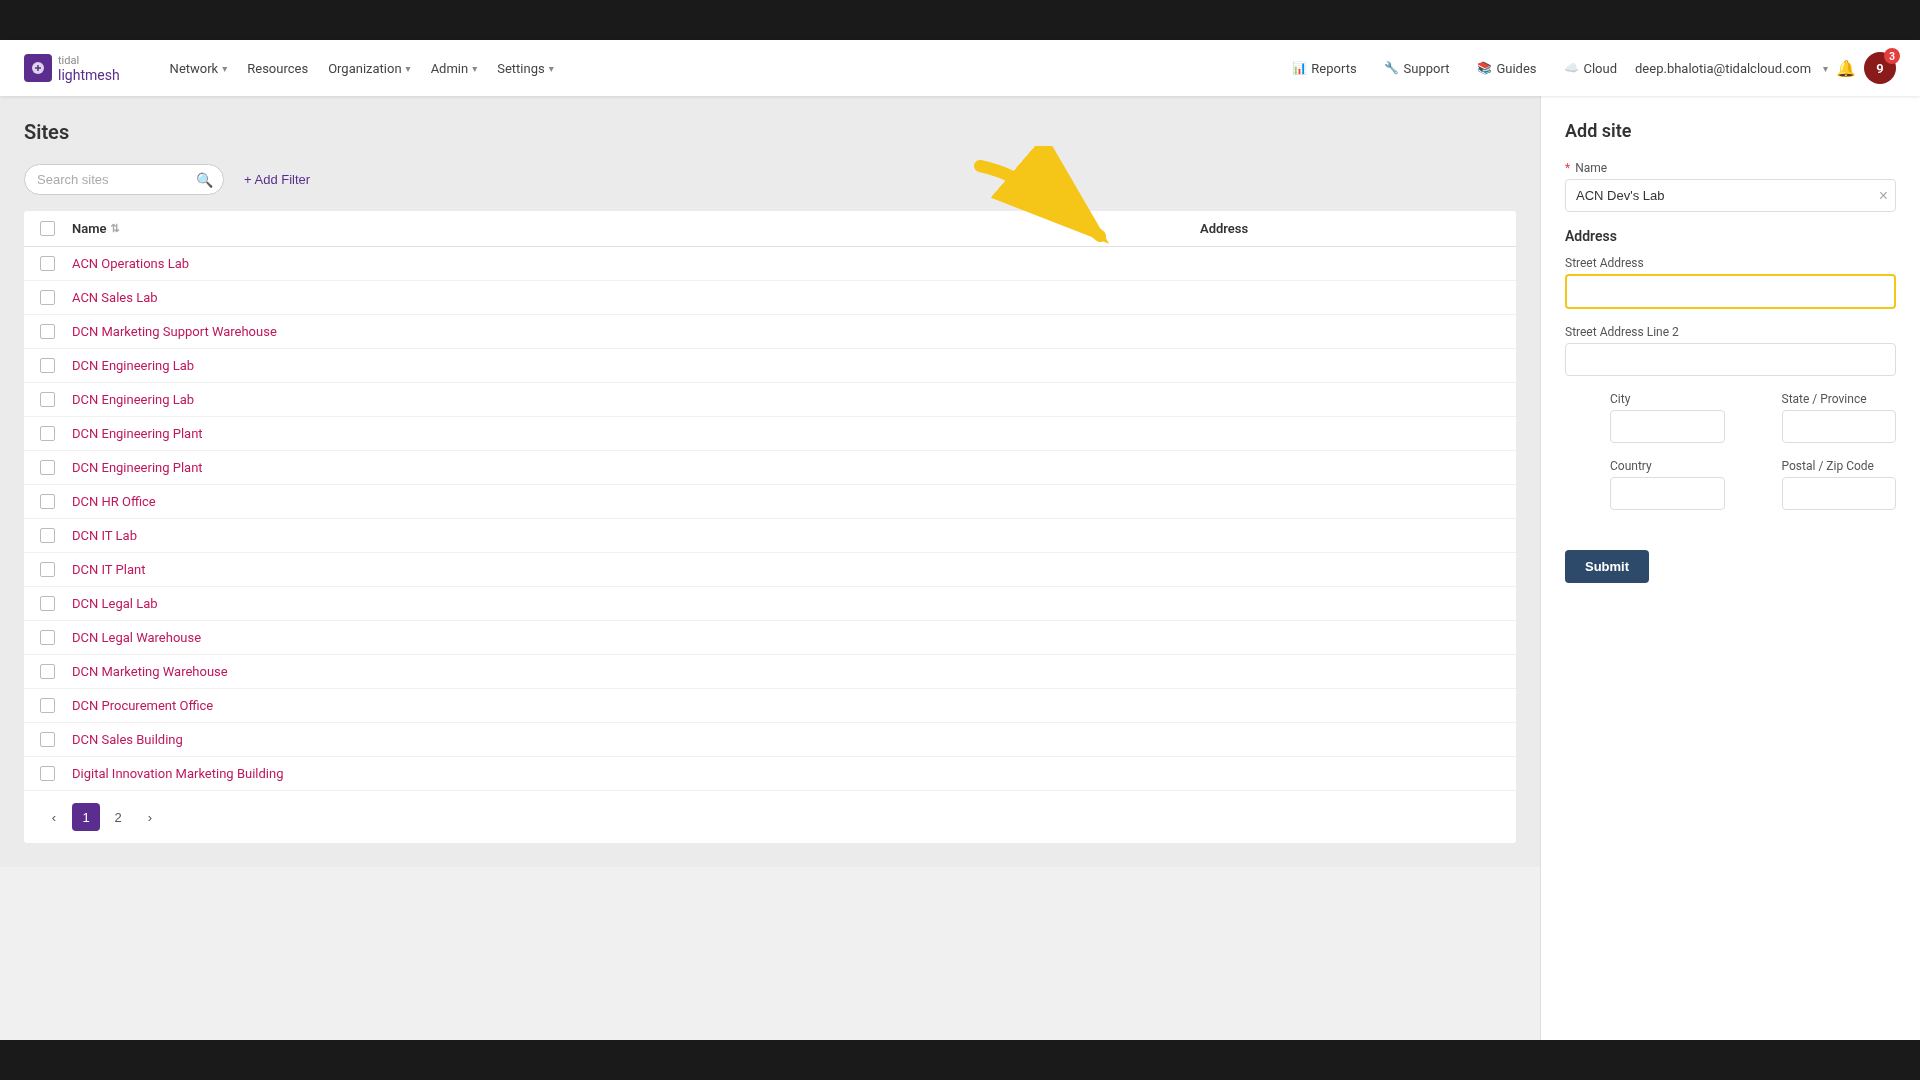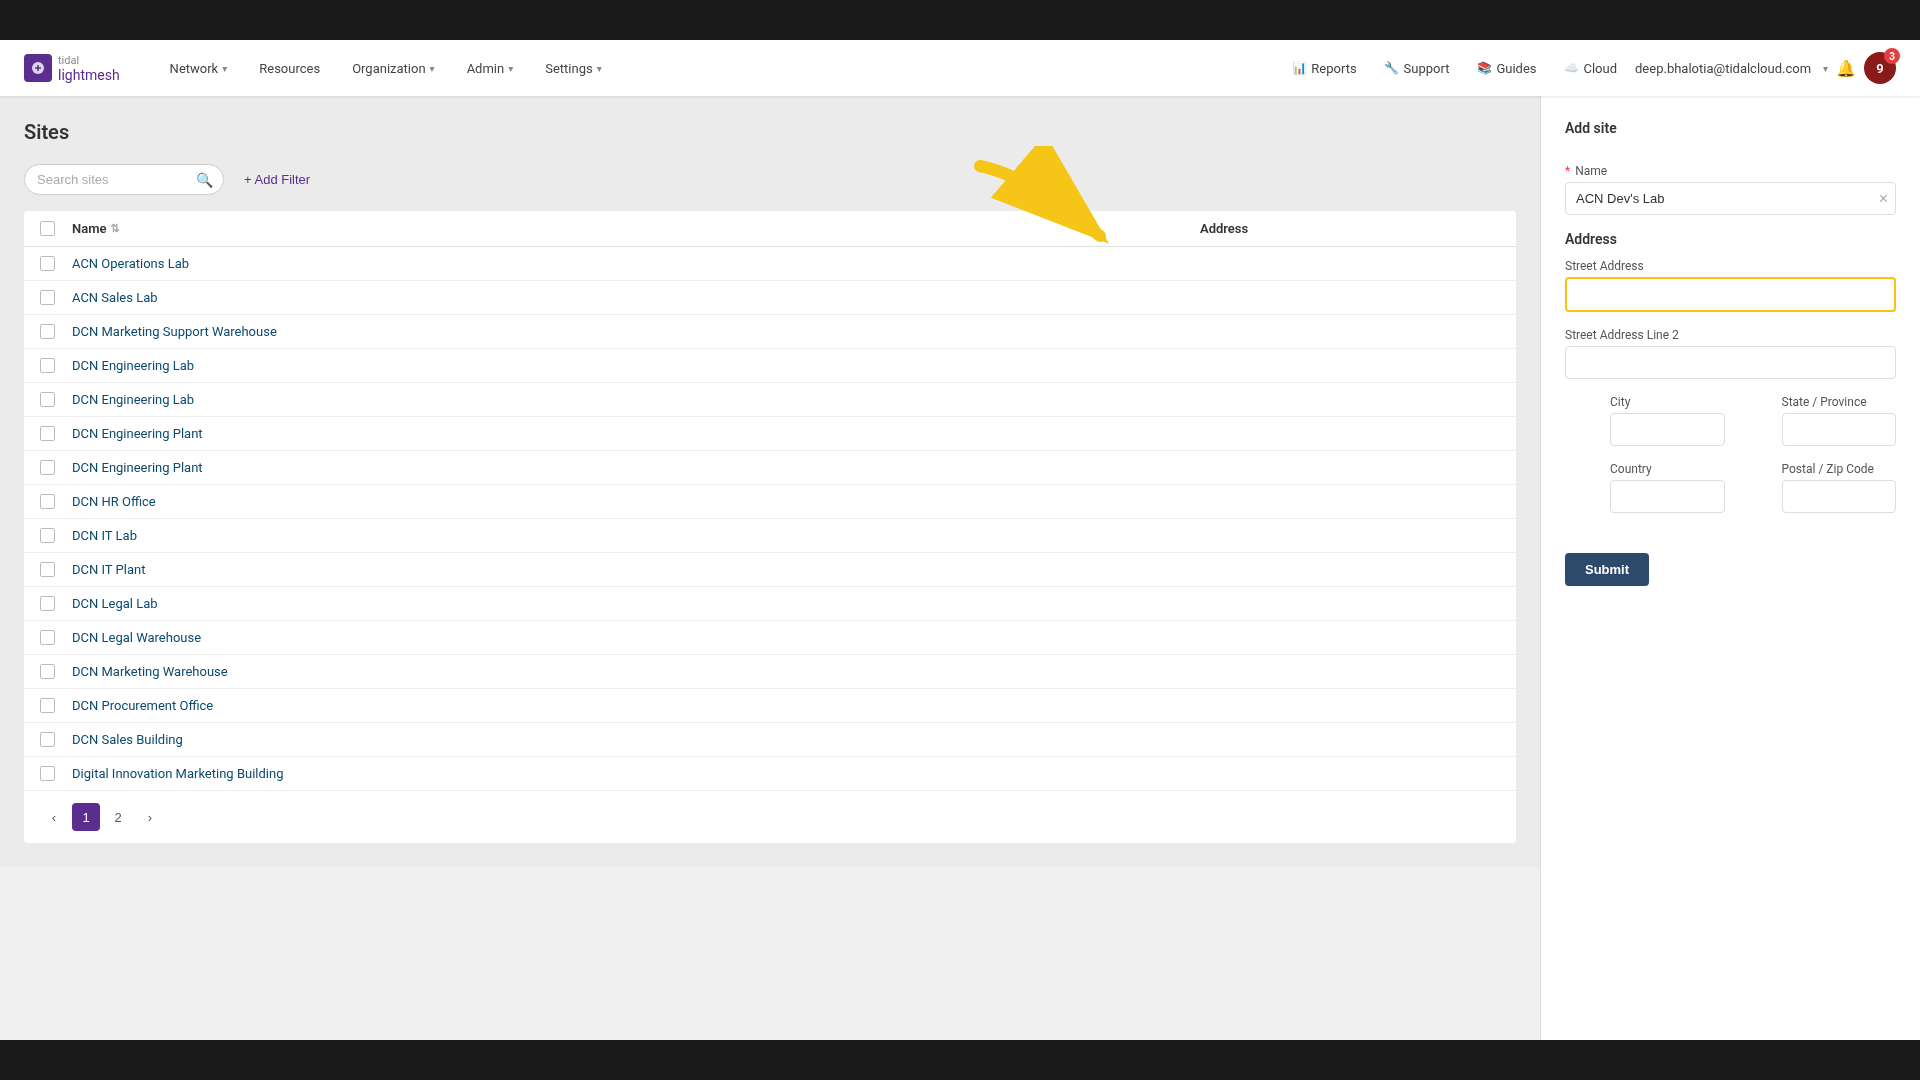--- a/index.html
+++ b/index.html
@@ -43,7 +43,7 @@
     .nav-items {
       display: flex;
       align-items: flex-end;
-      gap: 12px;
+      gap: 0;
       flex: 1;
     }
     .nav-item {

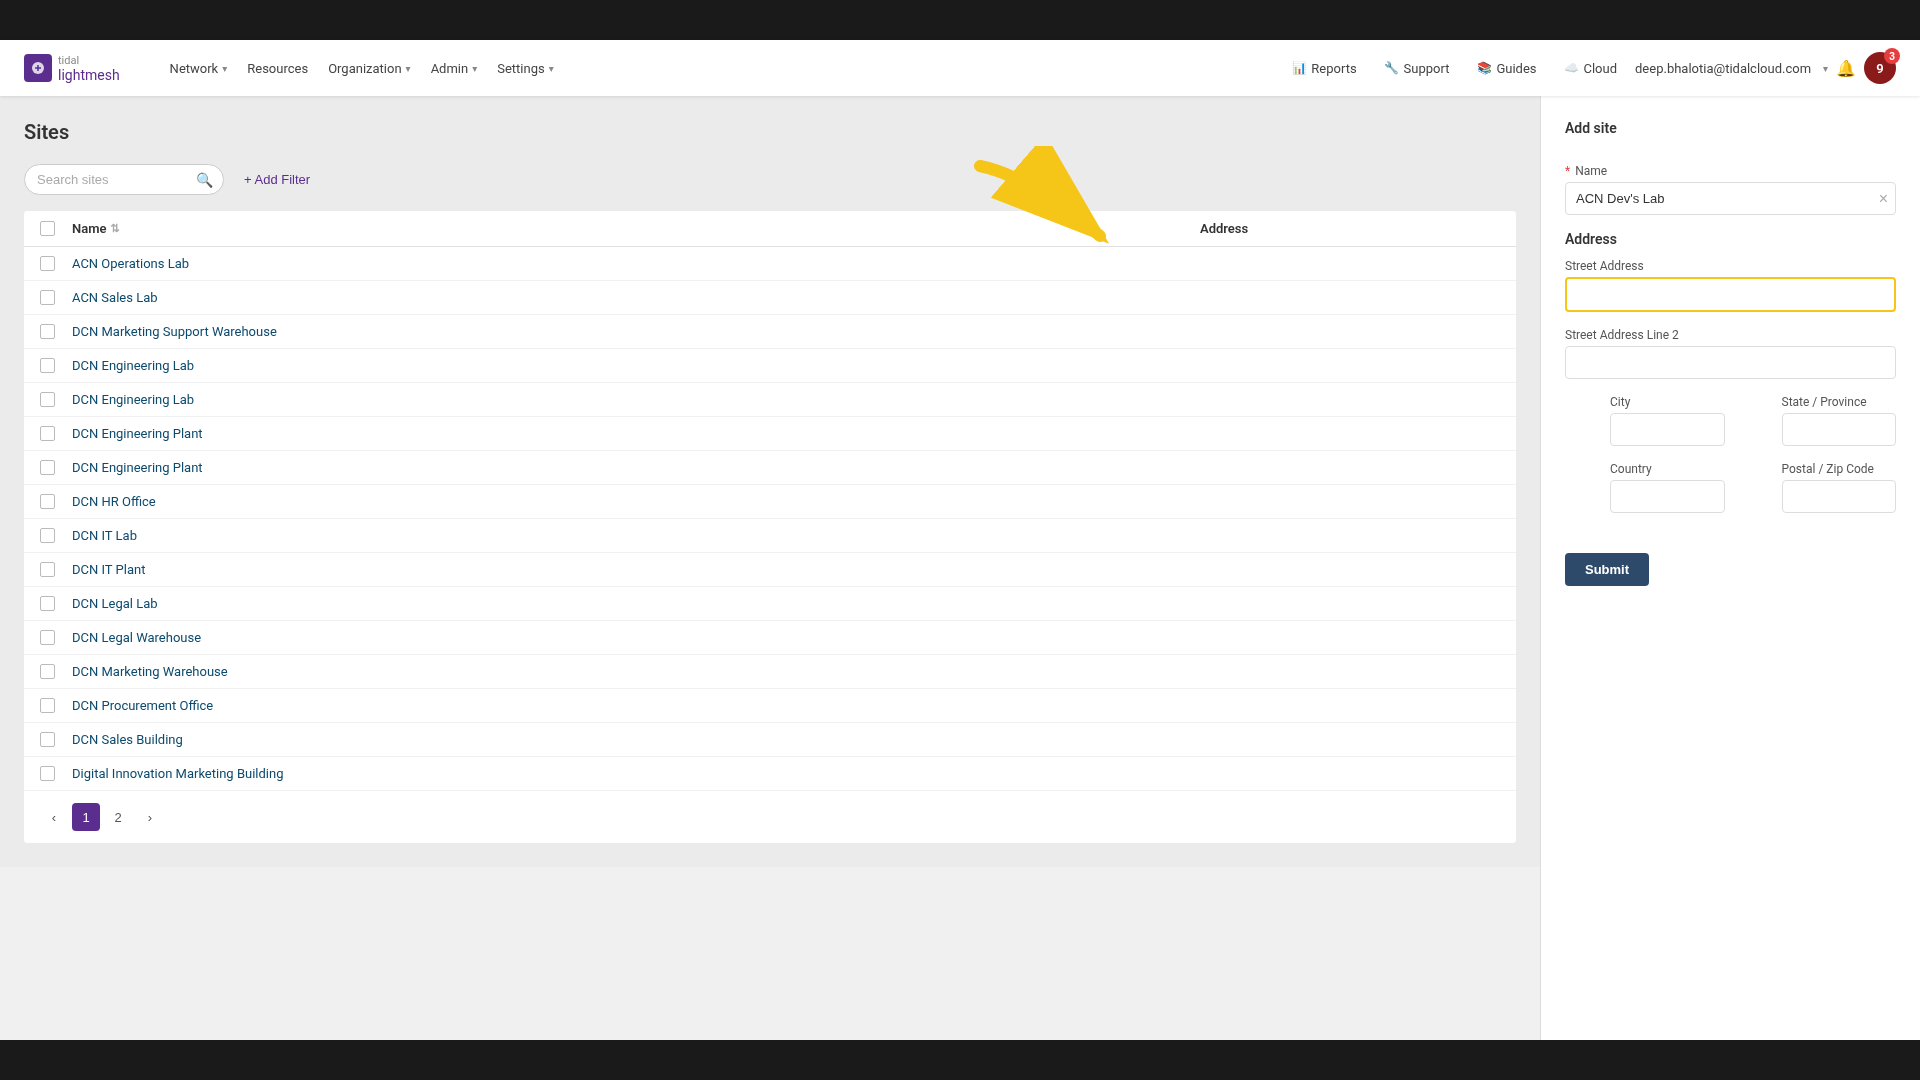--- a/index.html
+++ b/index.html
@@ -203,10 +203,10 @@
       overflow-y: auto;
     }
     .panel-title {
-      font-size: 14px;
+      font-size: 18px;
       font-weight: 600;
       color: #333;
-      margin-bottom: 28px;
+      margin-bottom: 20px;
     }
 
     .form-group {

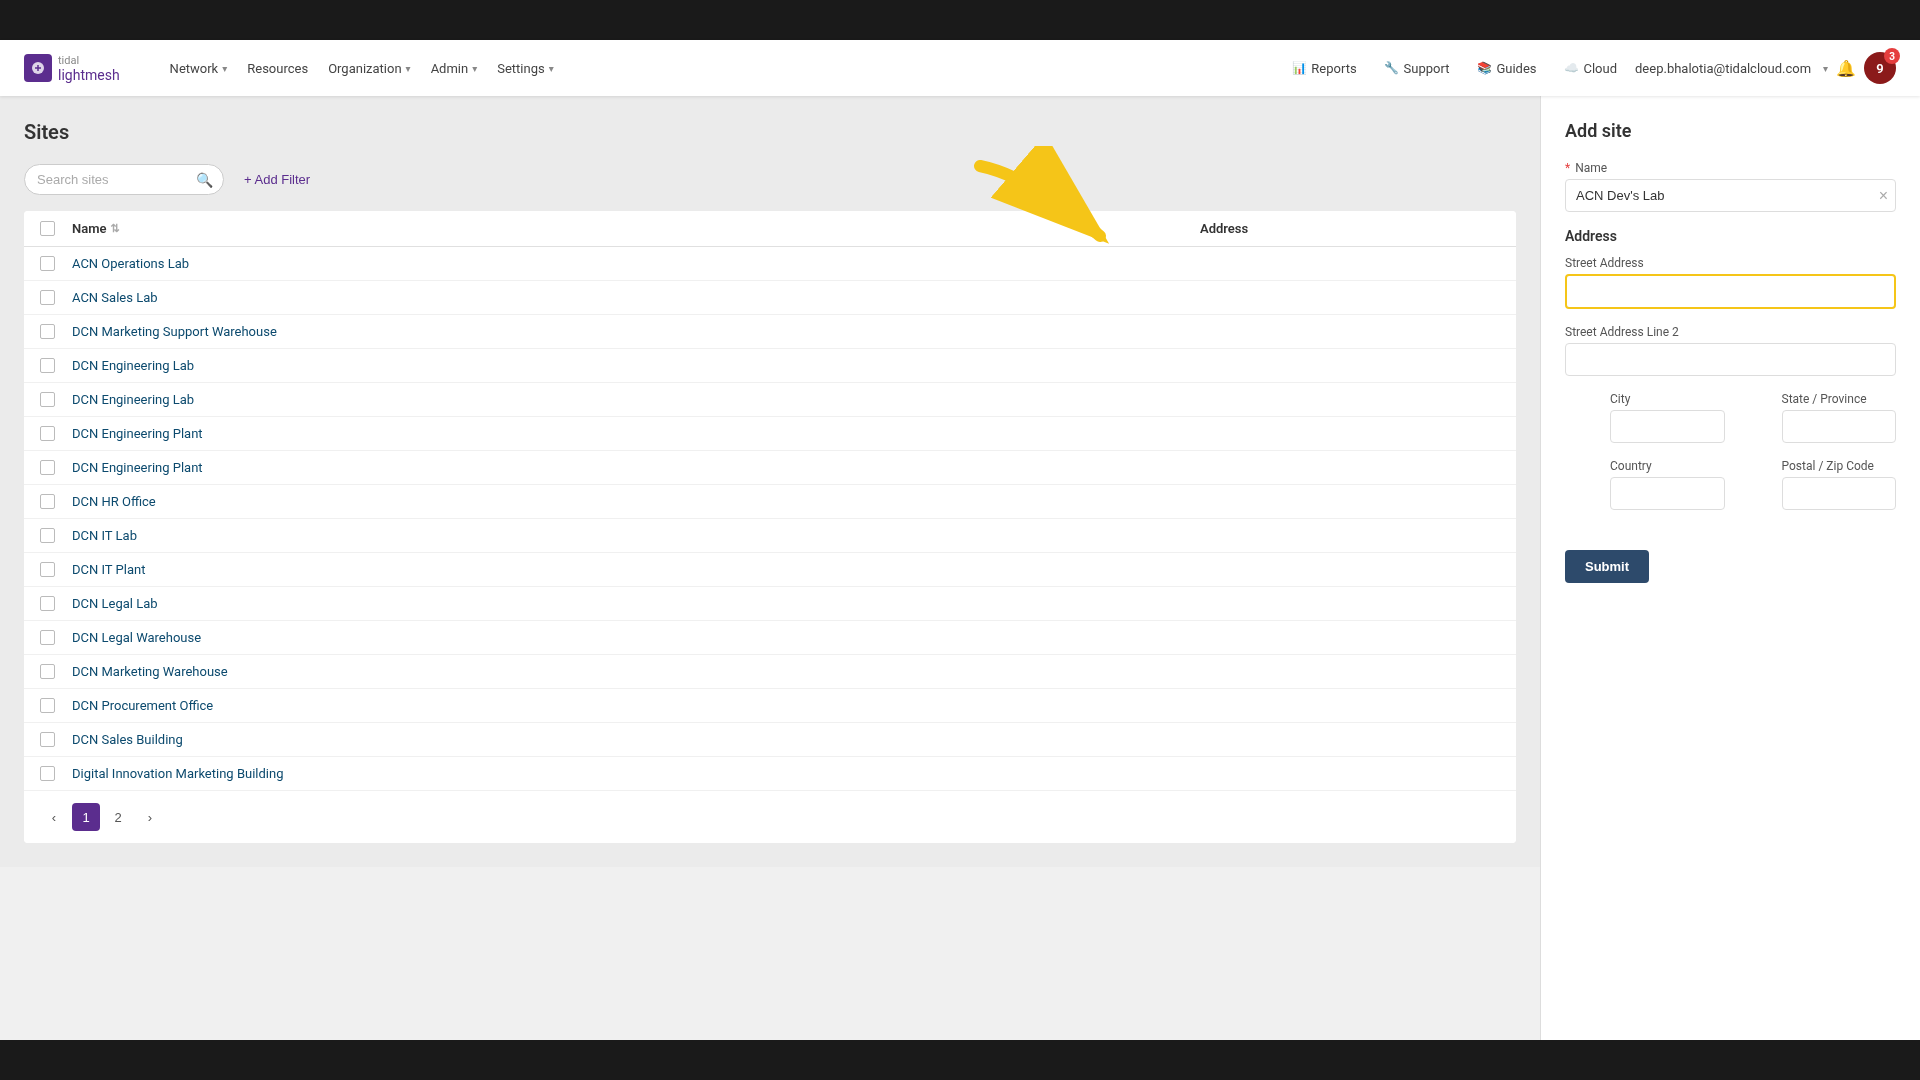--- a/index.html
+++ b/index.html
@@ -159,7 +159,7 @@
       background: #fff;
     }
     .td-checkbox { width: 32px; }
-    .td-name { flex: 1; font-size: 13px; color: #0c4a6e; }
+    .td-name { flex: 1; font-size: 13px; color: #be185d; }
     .td-address { width: 300px; font-size: 13px; color: #333; }
 
     .checkbox {

